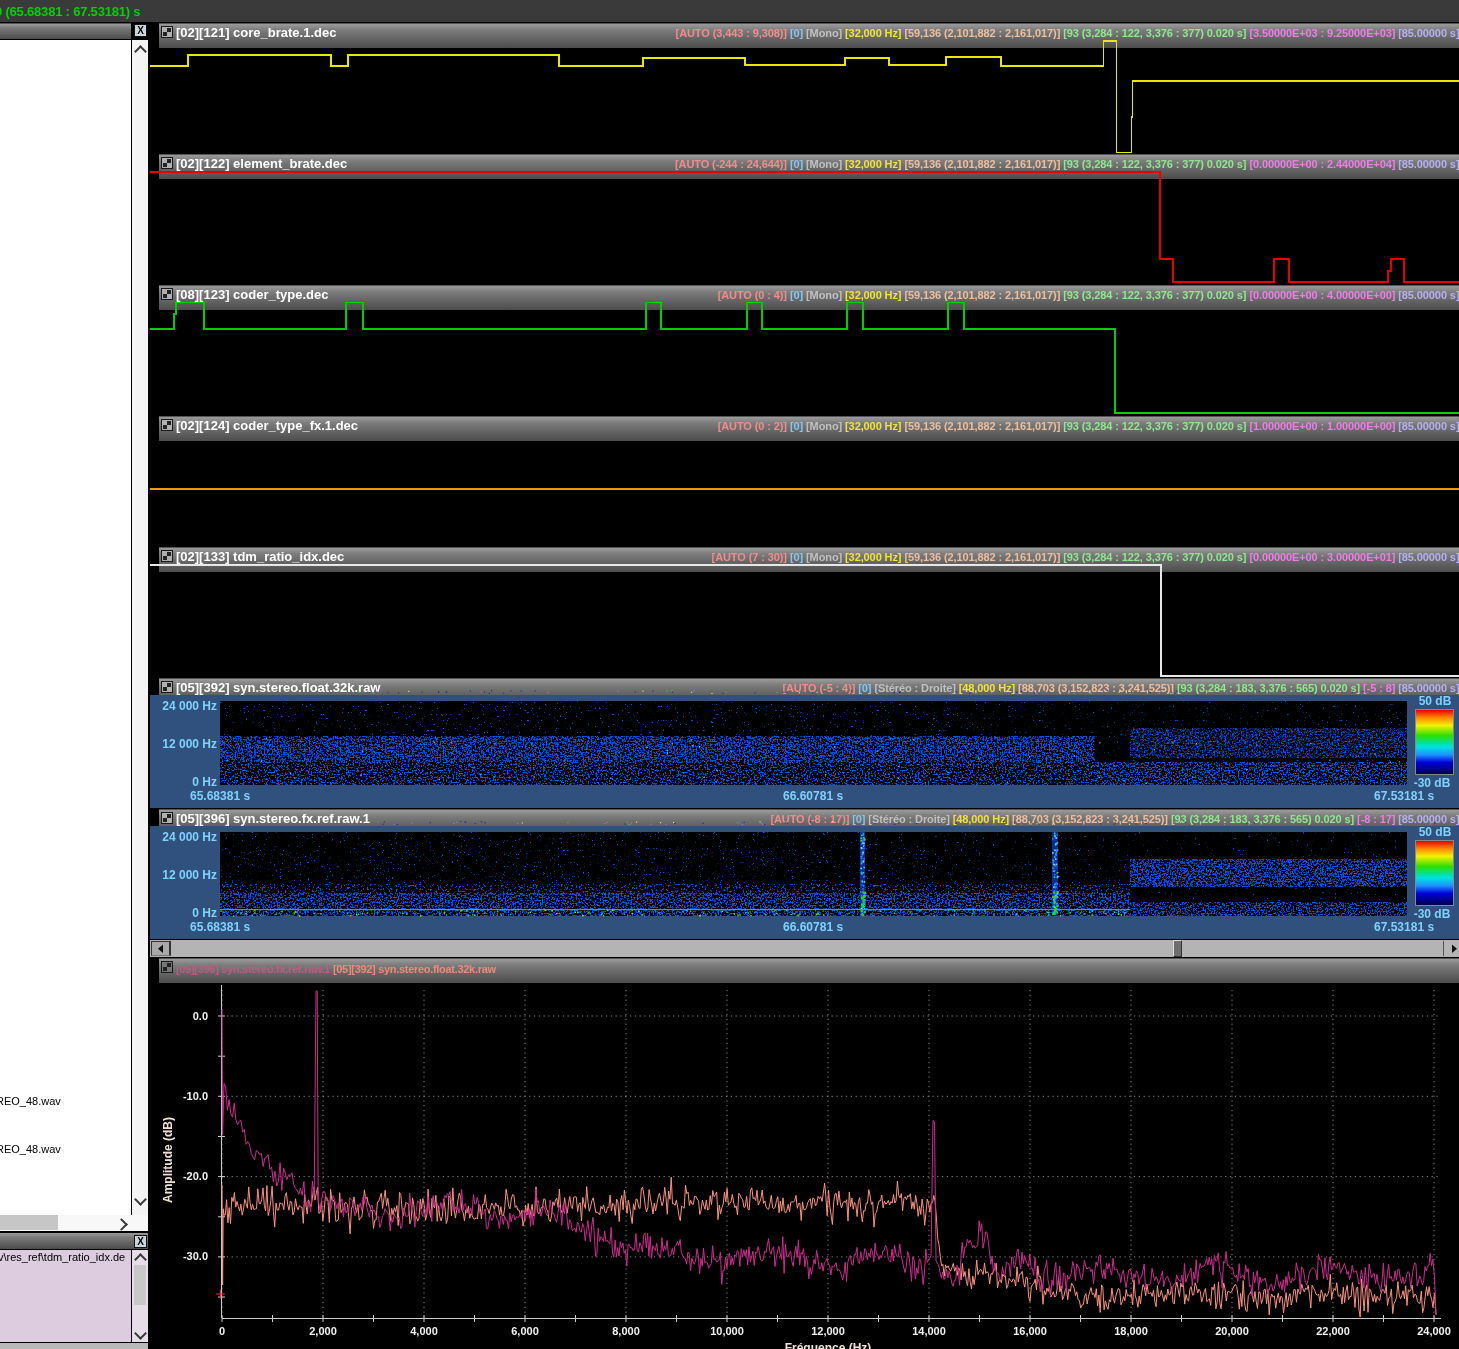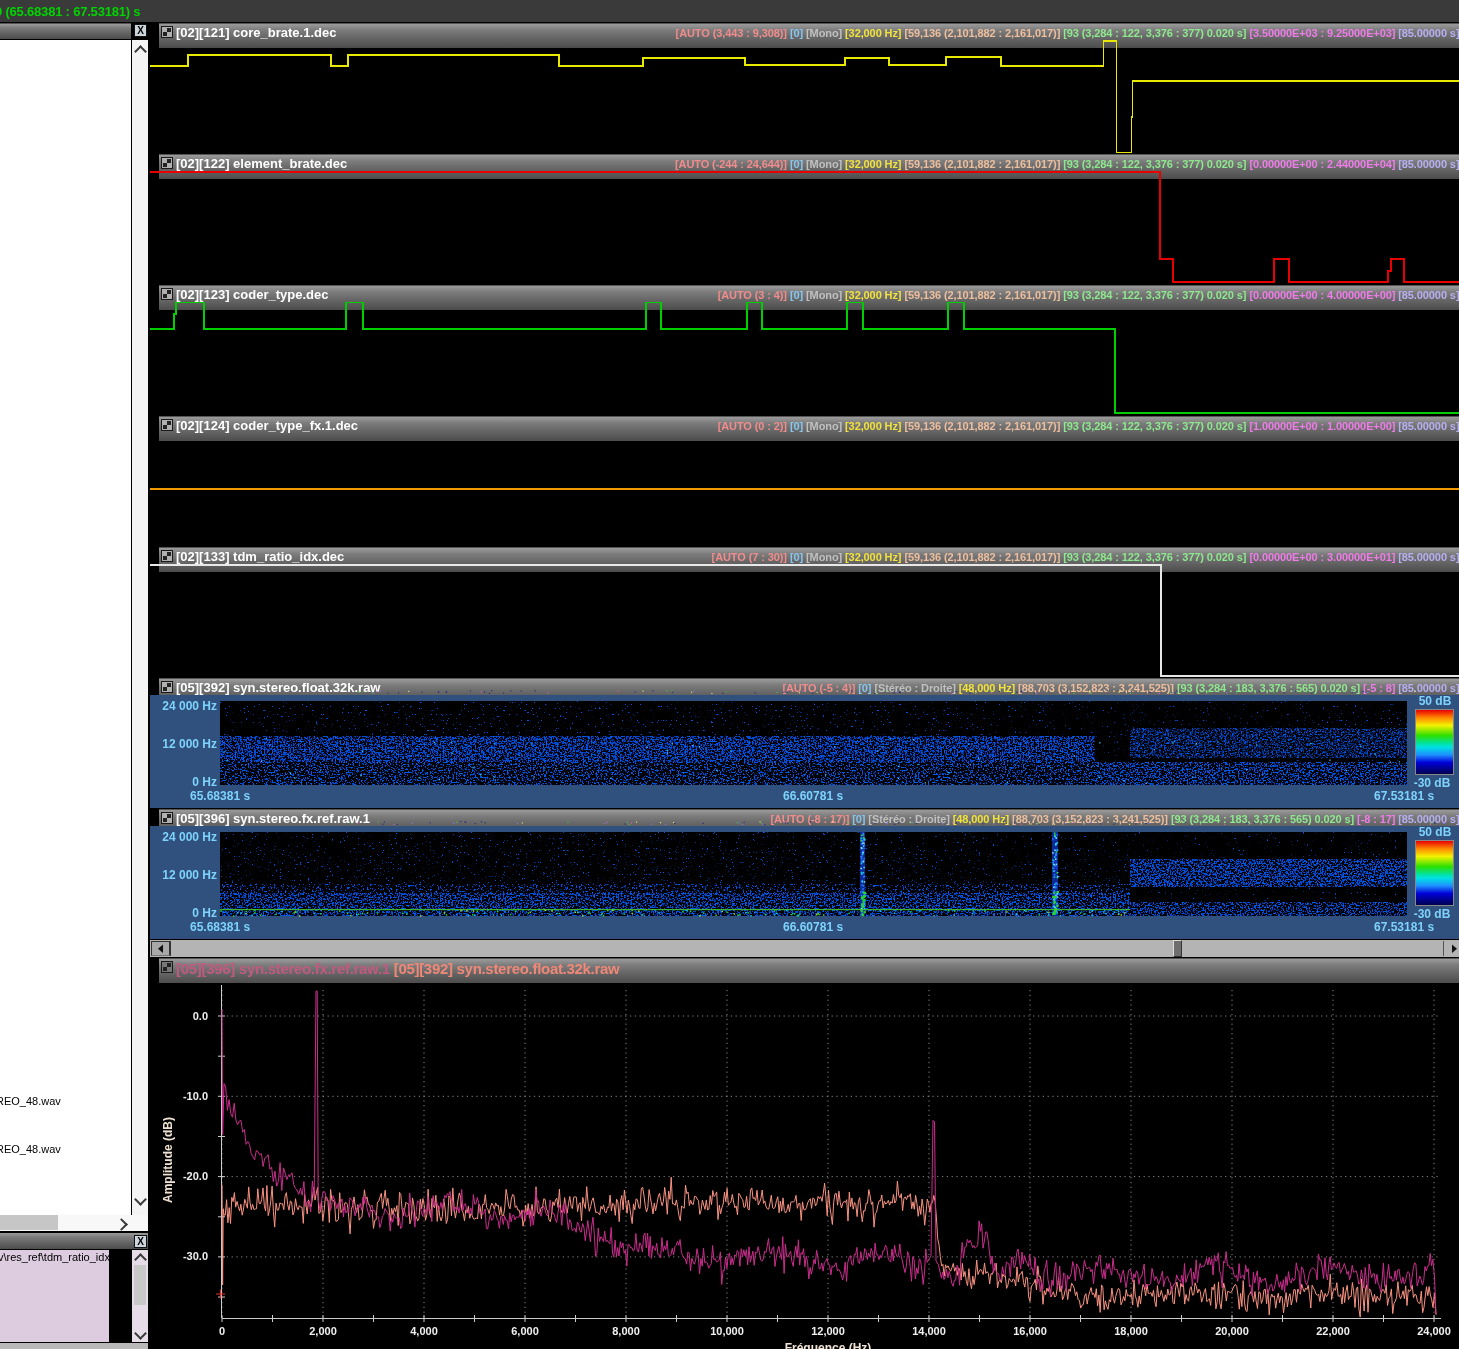--- a/index.html
+++ b/index.html
@@ -77,7 +77,7 @@
 </div>
 <div class="hdr" style="top:285px;">
       <div class="icon"></div>
- <div class="ttl">[02][123] coder_type.dec</div>
+ <div class="ttl">[08][123] coder_type.dec</div>
  <div class="info"><span class="cA">[AUTO (3 : 4)]</span> <span class="cB">[0]</span> <span class="cC">[Mono]</span> <span class="cD">[32,000 Hz]</span> <span class="cE">[59,136 (2,101,882 : 2,161,017)]</span> <span class="cF">[93 (3,284 : 122, 3,376 : 377) 0.020 s]</span> <span class="cG">[0.00000E+00 : 4.00000E+00]</span> <span class="cH">[85.00000 s]</span> <span class="cW">[</span></div>
 </div>
 <div class="hdr" style="top:416px;">

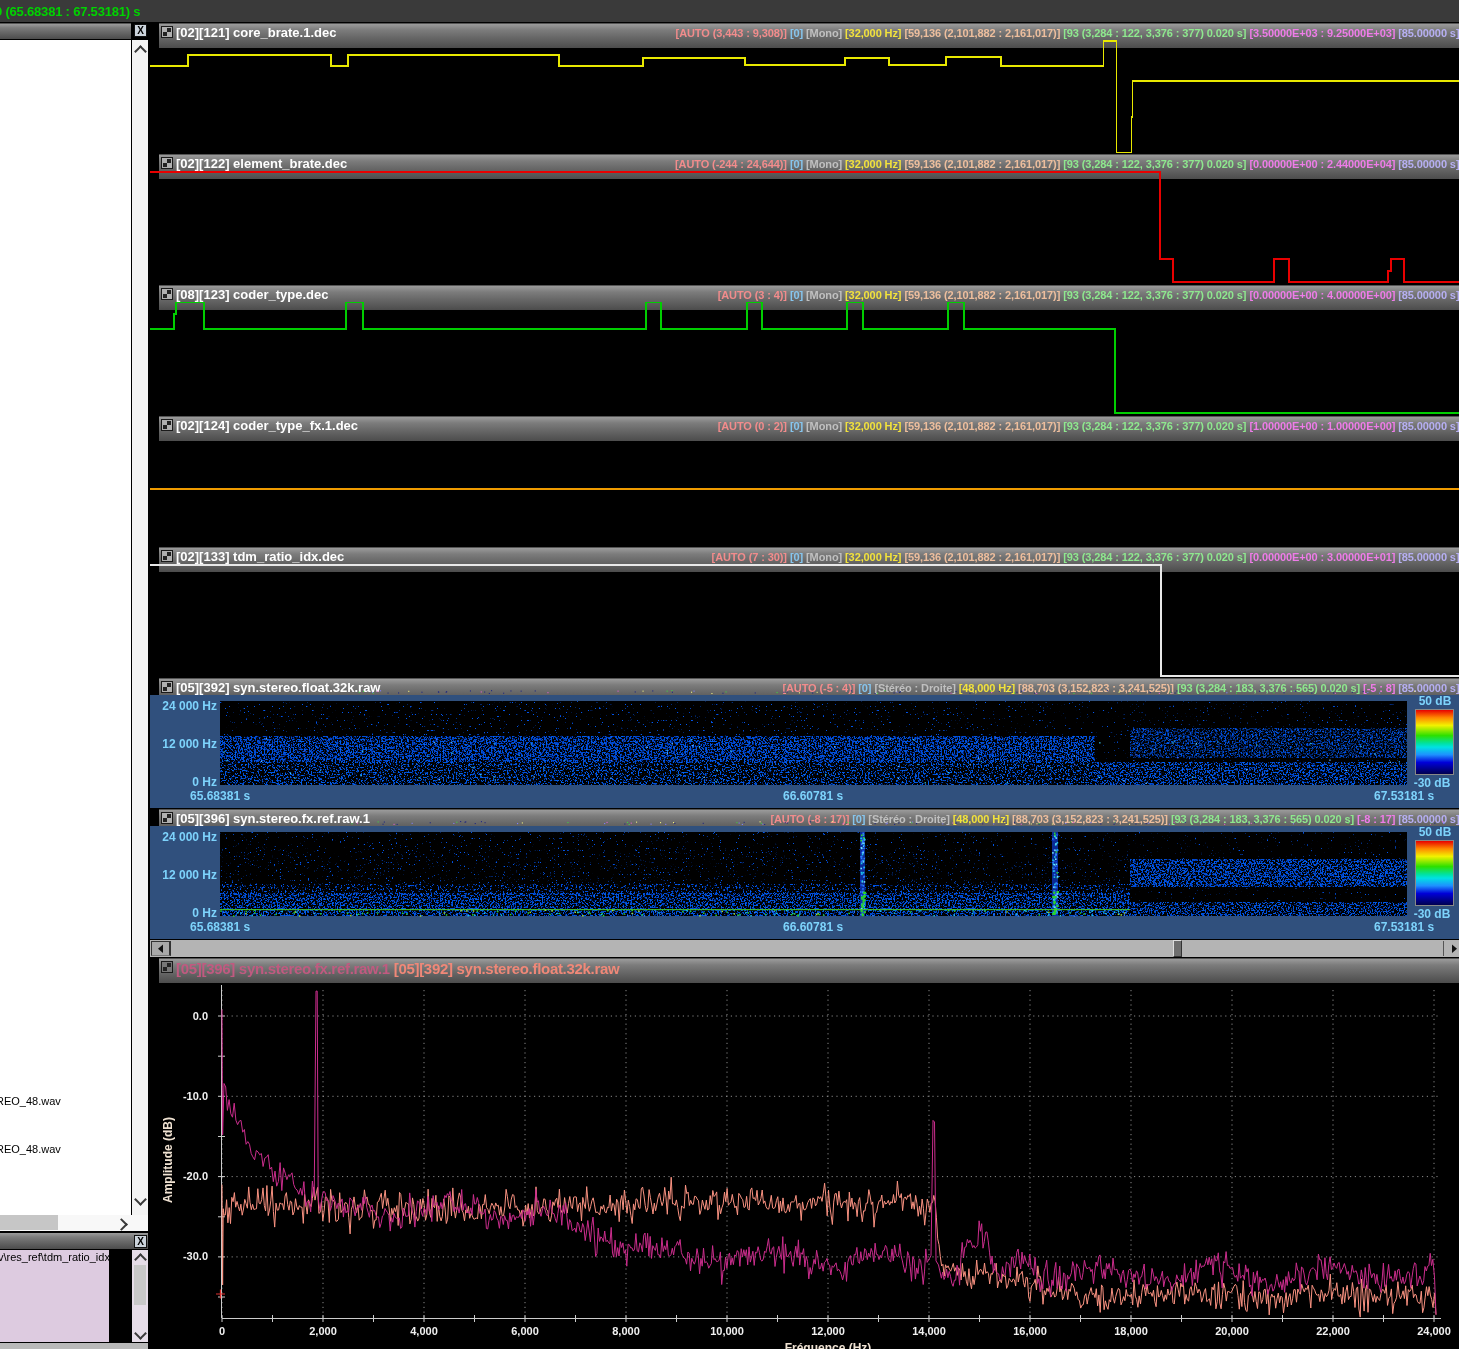--- a/index.html
+++ b/index.html
@@ -78,7 +78,7 @@
 <div class="hdr" style="top:285px;">
       <div class="icon"></div>
  <div class="ttl">[08][123] coder_type.dec</div>
- <div class="info"><span class="cA">[AUTO (3 : 4)]</span> <span class="cB">[0]</span> <span class="cC">[Mono]</span> <span class="cD">[32,000 Hz]</span> <span class="cE">[59,136 (2,101,882 : 2,161,017)]</span> <span class="cF">[93 (3,284 : 122, 3,376 : 377) 0.020 s]</span> <span class="cG">[0.00000E+00 : 4.00000E+00]</span> <span class="cH">[85.00000 s]</span> <span class="cW">[</span></div>
+ <div class="info"><span class="cA">[AUTO (0 : 4)]</span> <span class="cB">[0]</span> <span class="cC">[Mono]</span> <span class="cD">[32,000 Hz]</span> <span class="cE">[59,136 (2,101,882 : 2,161,017)]</span> <span class="cF">[93 (3,284 : 122, 3,376 : 377) 0.020 s]</span> <span class="cG">[0.00000E+00 : 4.00000E+00]</span> <span class="cH">[85.00000 s]</span> <span class="cW">[</span></div>
 </div>
 <div class="hdr" style="top:416px;">
       <div class="icon"></div>

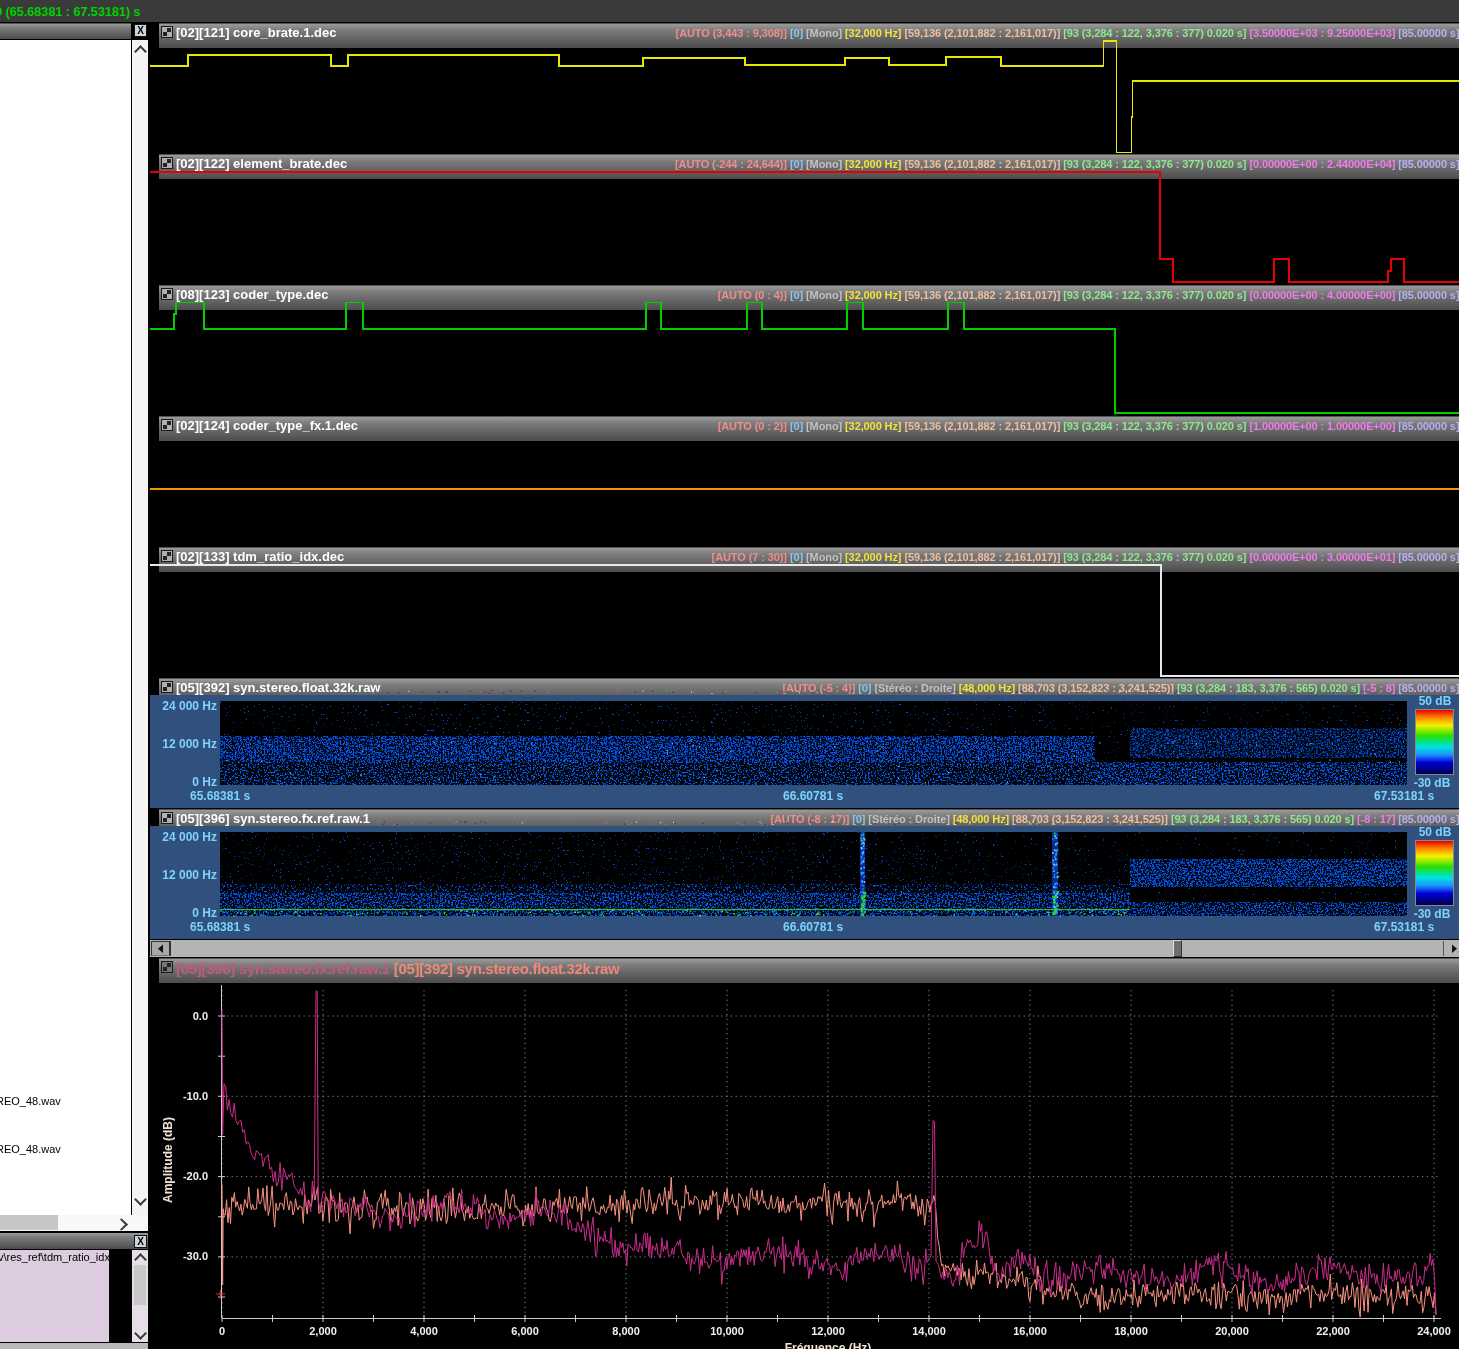--- a/index.html
+++ b/index.html
@@ -920,7 +920,7 @@
 </div>
 <div class="hdr" style="top:958px;">
       <div class="icon" style="background:#777;"></div>
- <div class="ttl" style="font-size:15px;letter-spacing:-0.3px;top:2px;text-align:center;"><span style="color:#c05a80;">[05][396] syn.stereo.fx.ref.raw.1</span> <span style="color:#f08878;">[05][392] syn.stereo.float.32k.raw</span></div>
+ <div class="ttl" style="font-size:11px;letter-spacing:-0.3px;top:2px;text-align:center;"><span style="color:#c05a80;">[05][396] syn.stereo.fx.ref.raw.1</span> <span style="color:#f08878;">[05][392] syn.stereo.float.32k.raw</span></div>
 </div>
 <svg style="position:absolute;left:150px;top:975px;width:1309px;height:374px;" viewBox="150 975 1309 374">
 <line x1="222.0" y1="990" x2="222.0" y2="1318" stroke="#aaaaaa" stroke-width="1" stroke-dasharray="1.2,3.6" opacity="0.8"></line>

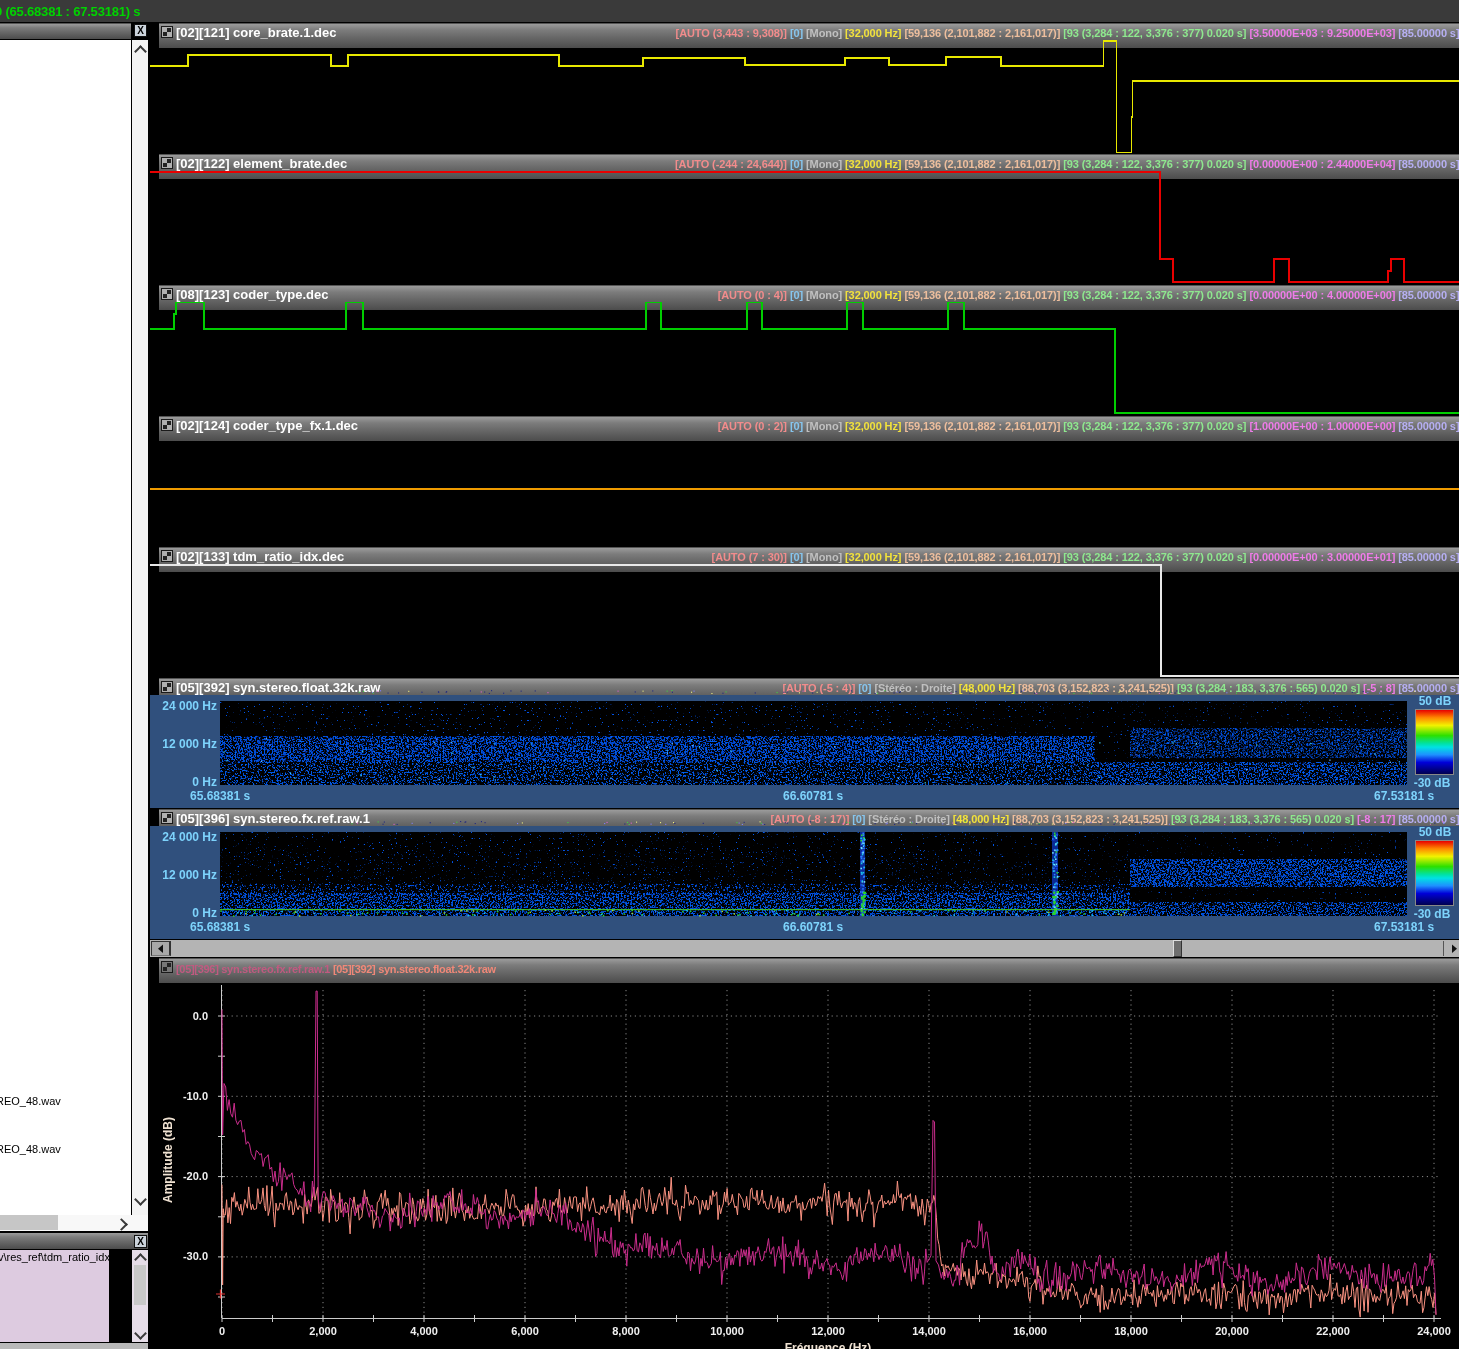--- a/index.html
+++ b/index.html
@@ -55,7 +55,7 @@
  </div>
  <div style="position:absolute;left:0;top:1210px;width:148px;height:16px;background:linear-gradient(180deg,#9b9b9b 0,#7c7c7c 25%,#686868 55%,#4c4c4c 100%);"></div>
  <div class="xbtn" style="left:134px;top:1212px;"></div>
- <div style="position:absolute;left:0;top:1227px;width:109px;height:92px;background:#ddcbe0;">
+ <div style="position:absolute;left:0;top:1227px;width:131px;height:92px;background:#ddcbe0;">
    <div style="position:absolute;left:-2px;top:1px;color:#000;font-size:11px;white-space:nowrap;">v\res_ref\tdm_ratio_idx.de</div>
  </div>
  <div style="position:absolute;left:132px;top:1227px;width:16px;height:92px;background:#e6dde8;">

